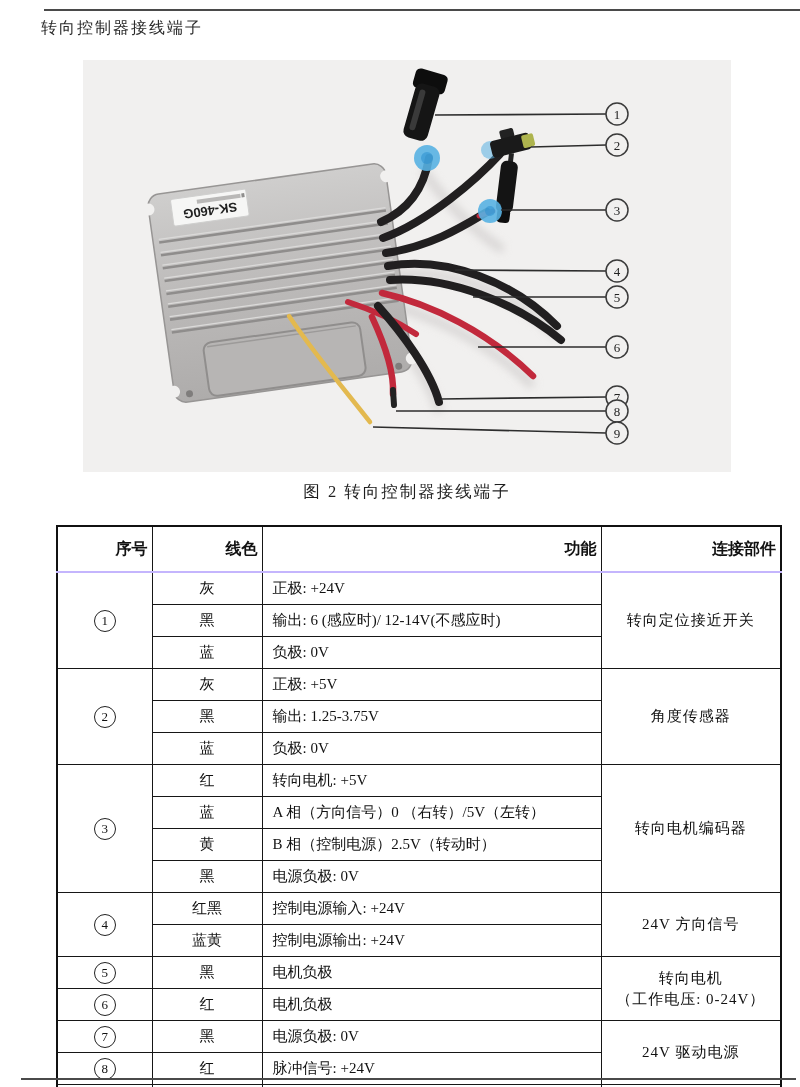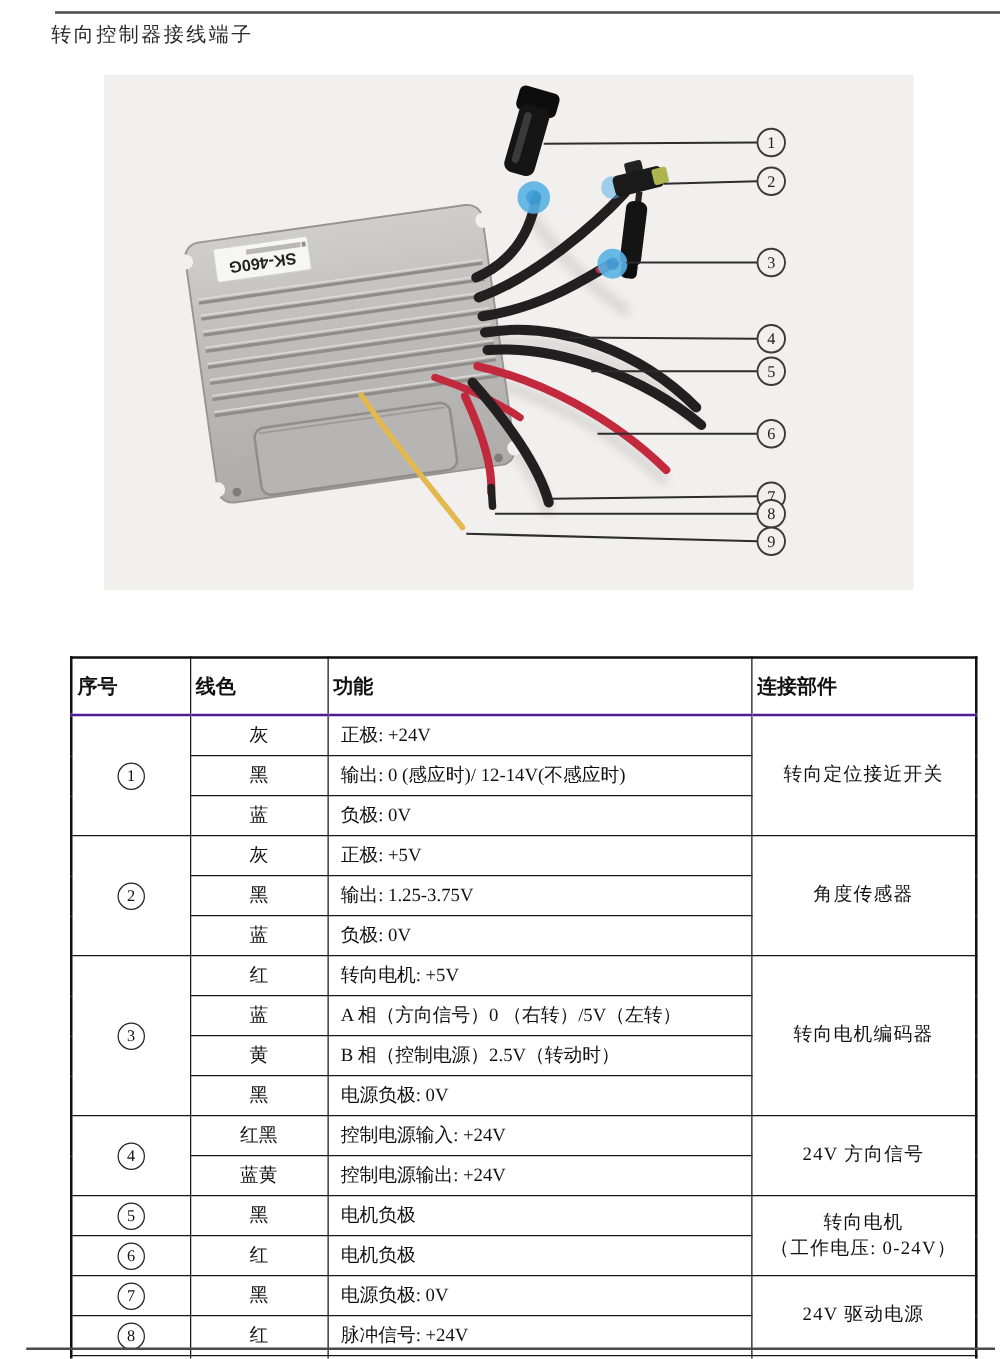--- a/index.html
+++ b/index.html
@@ -215,6 +215,7 @@
     </svg>
   </div>
 
+  <div class="figure-caption">图 2  转向控制器接线端子</div>
 
   <table class="wiring">
     <colgroup>

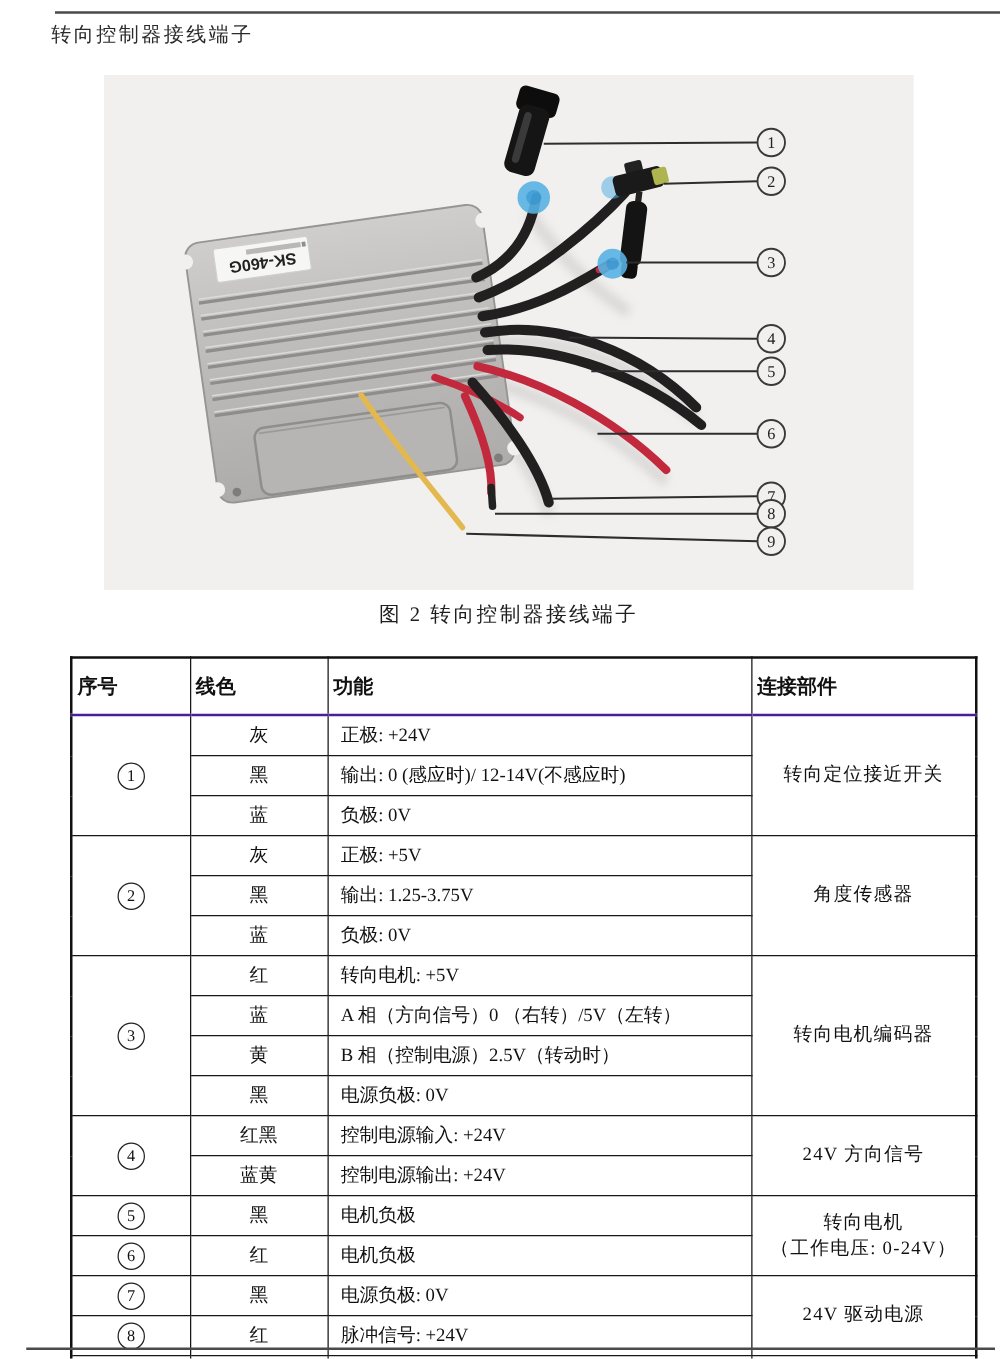--- a/index.html
+++ b/index.html
@@ -29,7 +29,7 @@
   table.wiring col.c-comp{width:180px;}
   table.wiring th, table.wiring td{border:1px solid #161616; padding:0 4px;}
   table.wiring{border:2px solid #111;}
-  table.wiring th{height:44px; font-size:16px; font-weight:bold; text-align:left; border-bottom:2px solid #4c1d95;}
+  table.wiring th{height:44px; font-size:16px; font-weight:bold; text-align:right; border-bottom:2px solid #c4b5fd;}
   table.wiring td{height:31px;}
   .num-cell,.color-cell,.comp-cell{text-align:center;}
   .func-cell{text-align:left; padding-left:10px !important;}

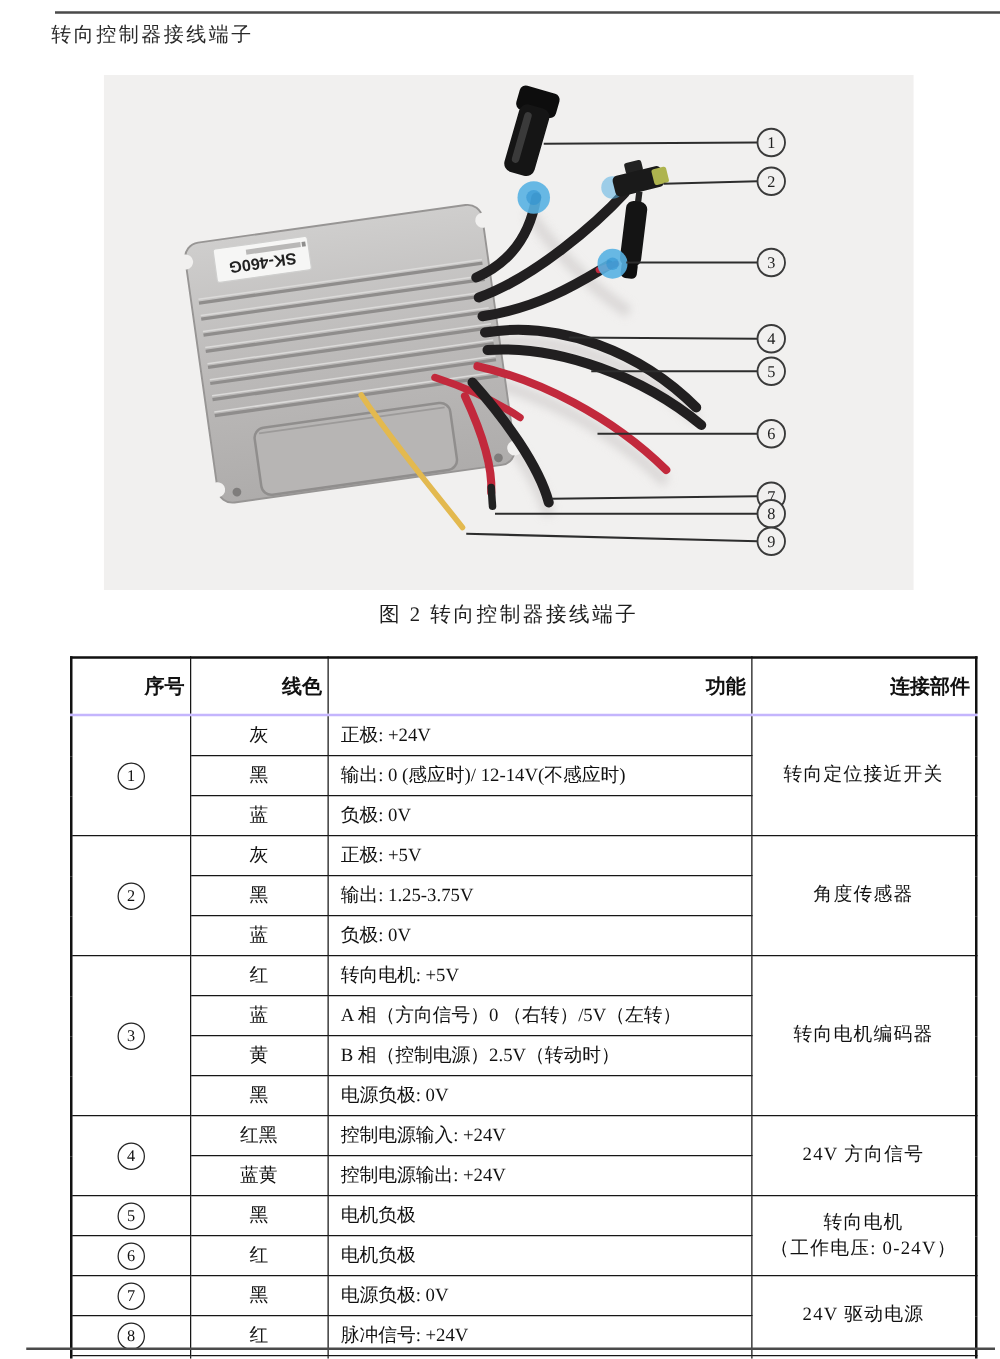--- a/index.html
+++ b/index.html
@@ -243,7 +243,7 @@
         </tr>
         <tr>
           <td class="color-cell">黑</td>
-          <td class="func-cell">输出: 0 (感应时)/ 12-14V(不感应时)</td>
+          <td class="func-cell">输出: 6 (感应时)/ 12-14V(不感应时)</td>
         </tr>
         <tr>
           <td class="color-cell">蓝</td>

